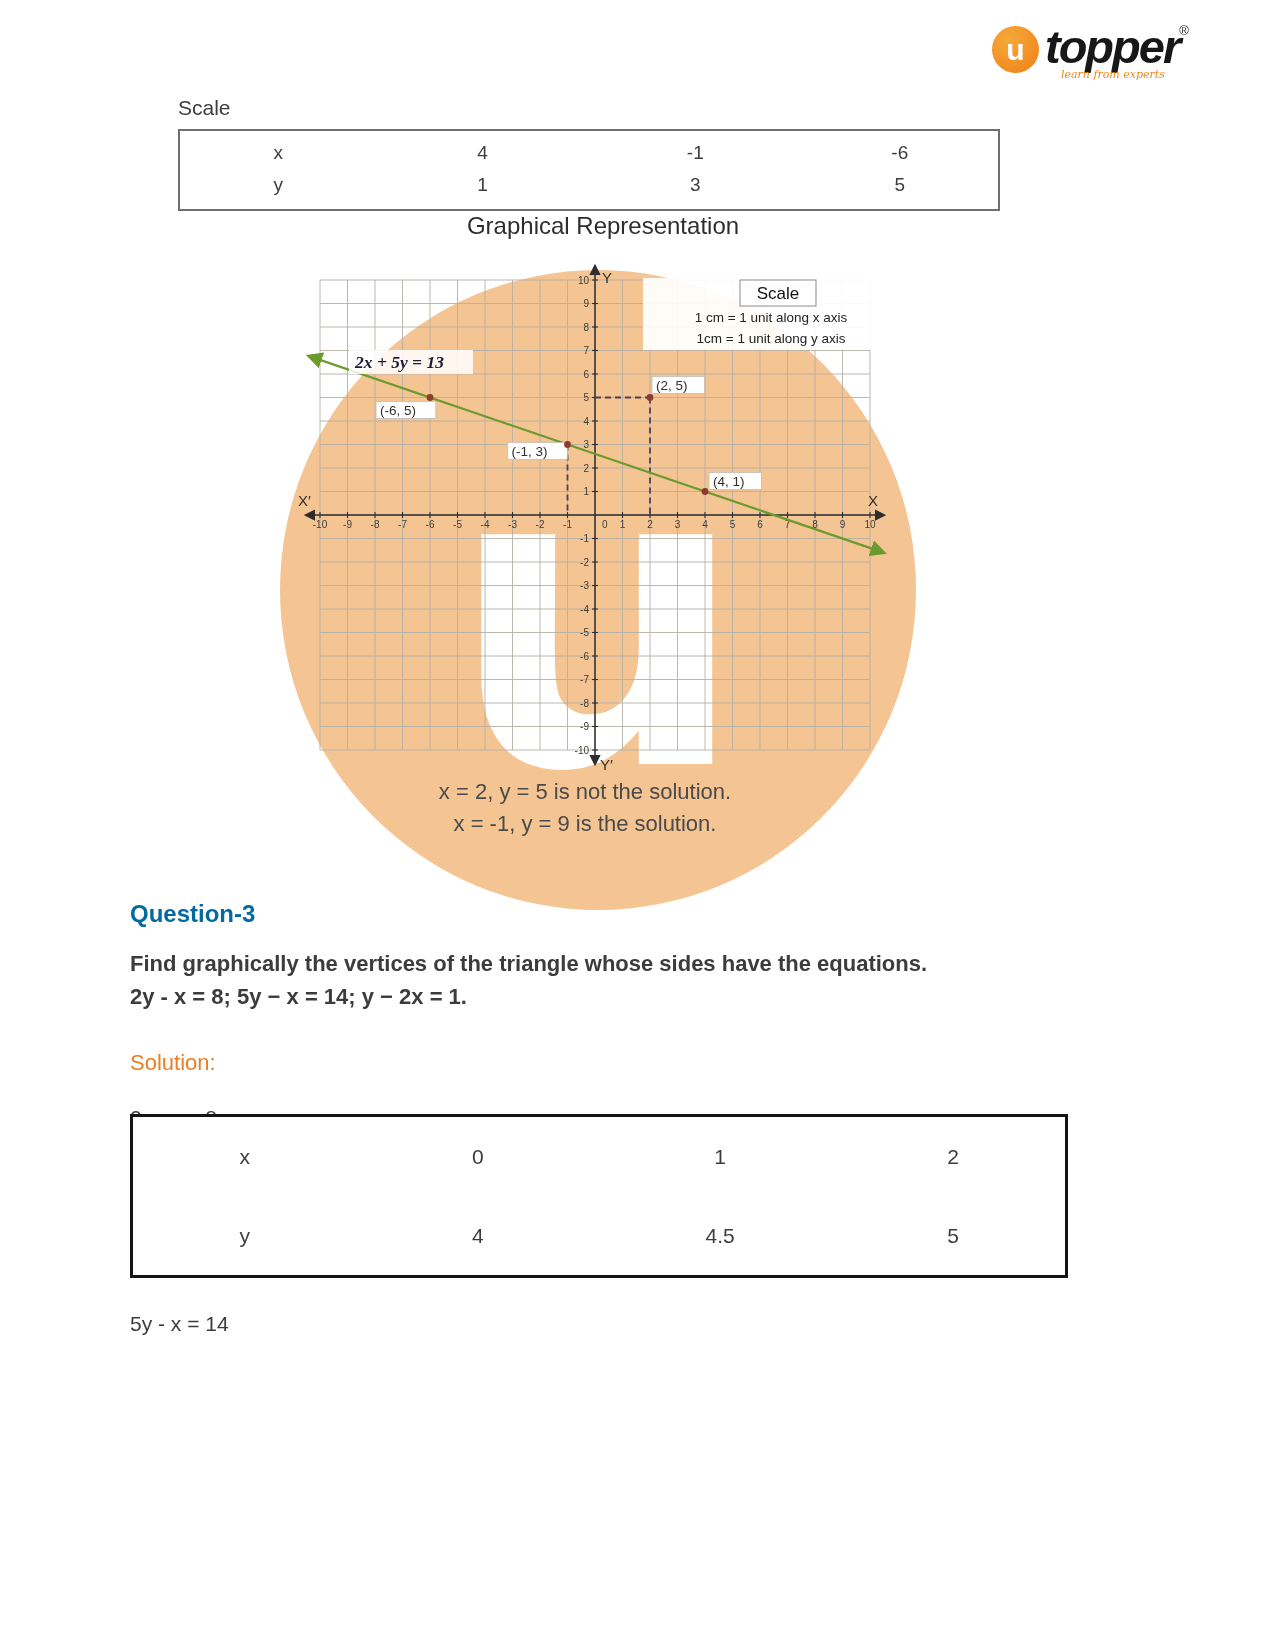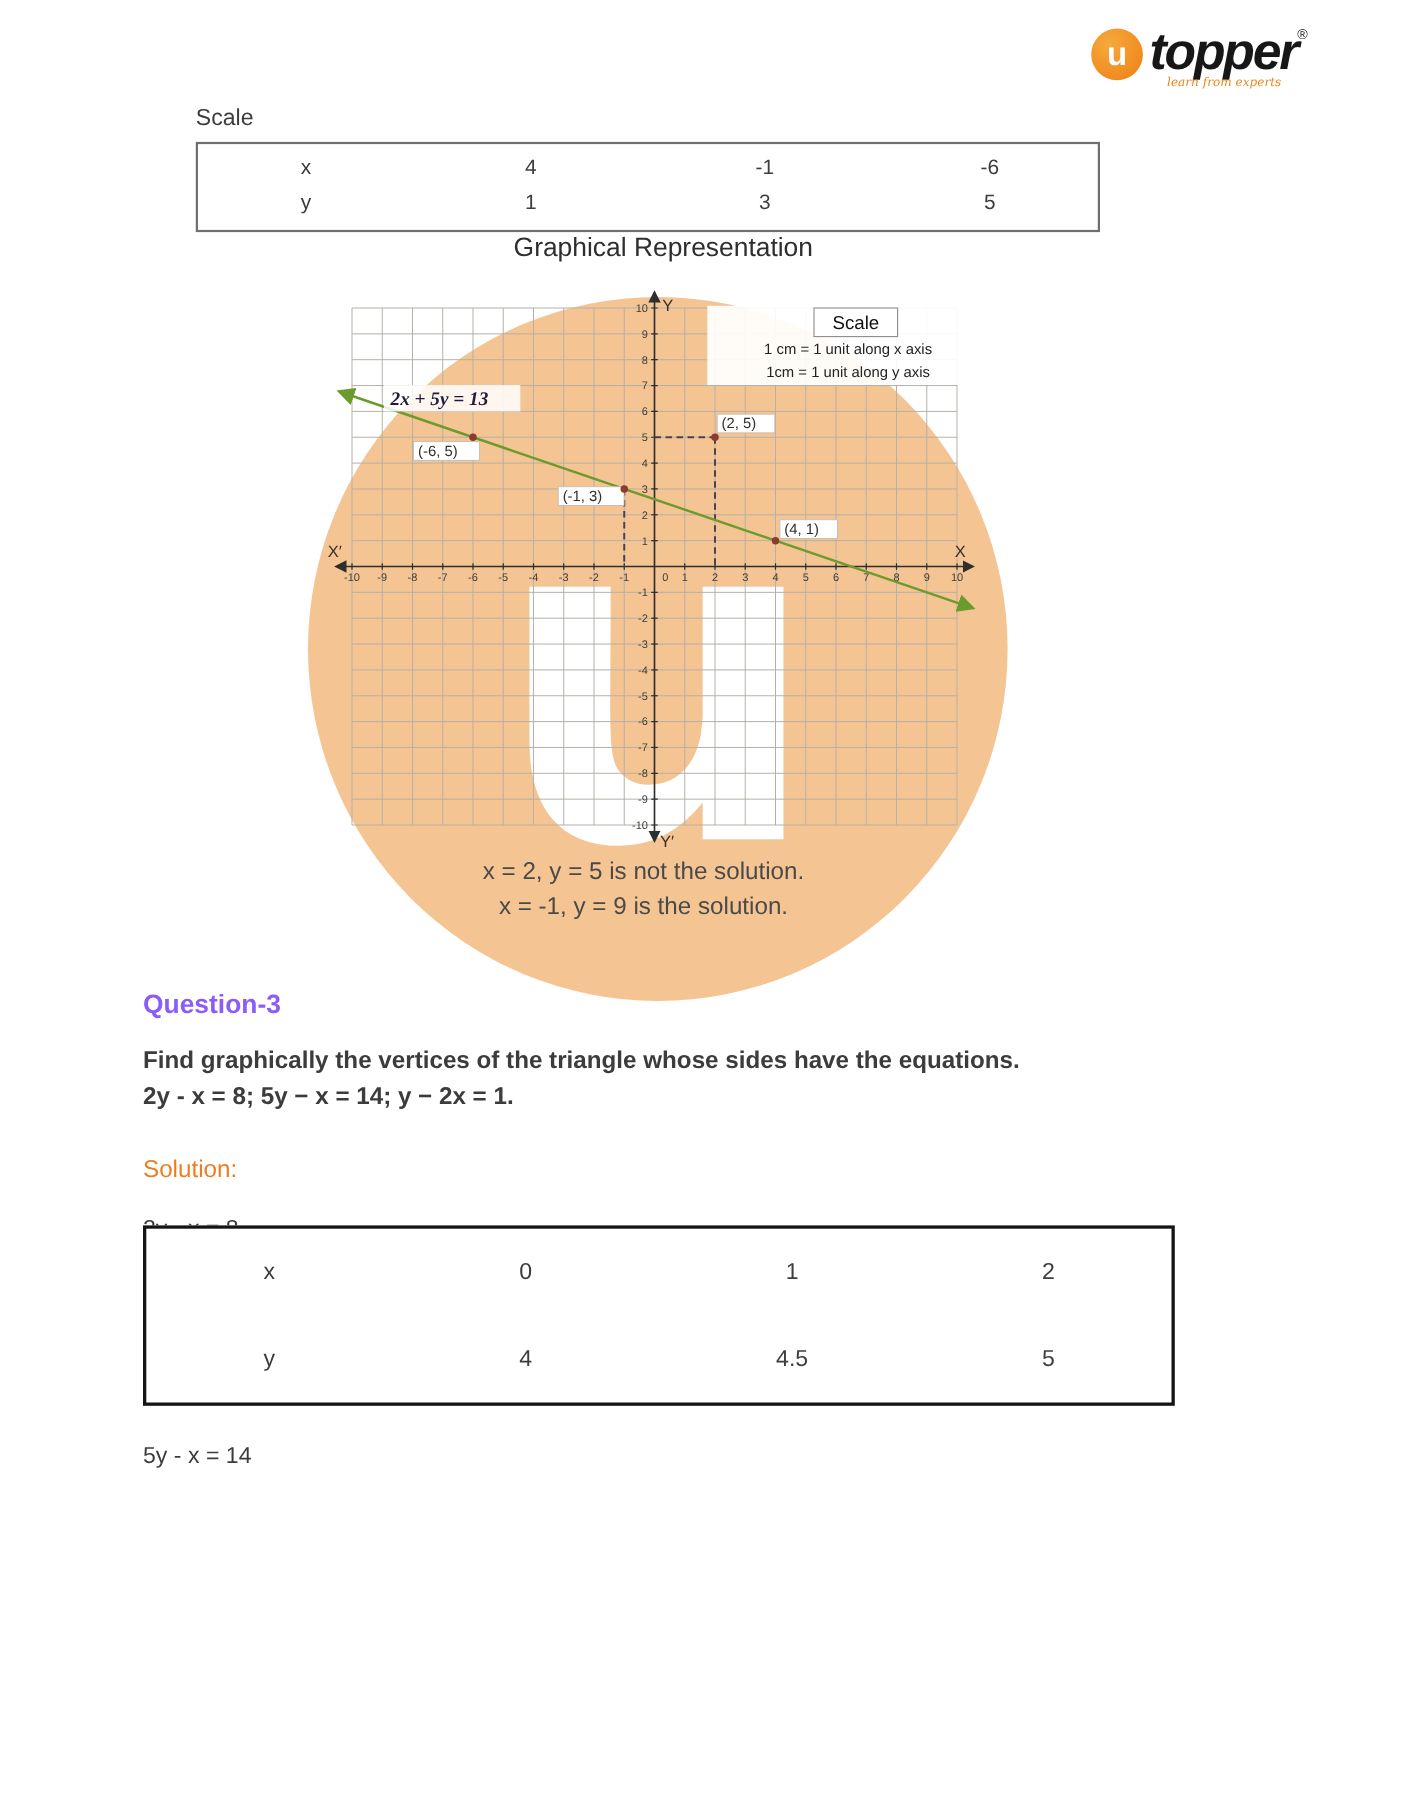--- a/index.html
+++ b/index.html
@@ -47,7 +47,7 @@
   .concl-2{top:811px;}
 
   
-  .q-heading{position:absolute;top:900px;left:130px;font-size:24px;font-weight:bold;color:#8b5cf6;}
+  .q-heading{position:absolute;top:900px;left:130px;font-size:24px;font-weight:bold;color:#0369a1;}
   .q-text{position:absolute;top:947px;left:130px;width:820px;font-size:22px;
         font-weight:bold;color:#3c3c3c;line-height:1.5;}
   .sol-heading{position:absolute;top:1050px;left:130px;font-size:22px;font-weight:normal;color:#ee7d22;}

